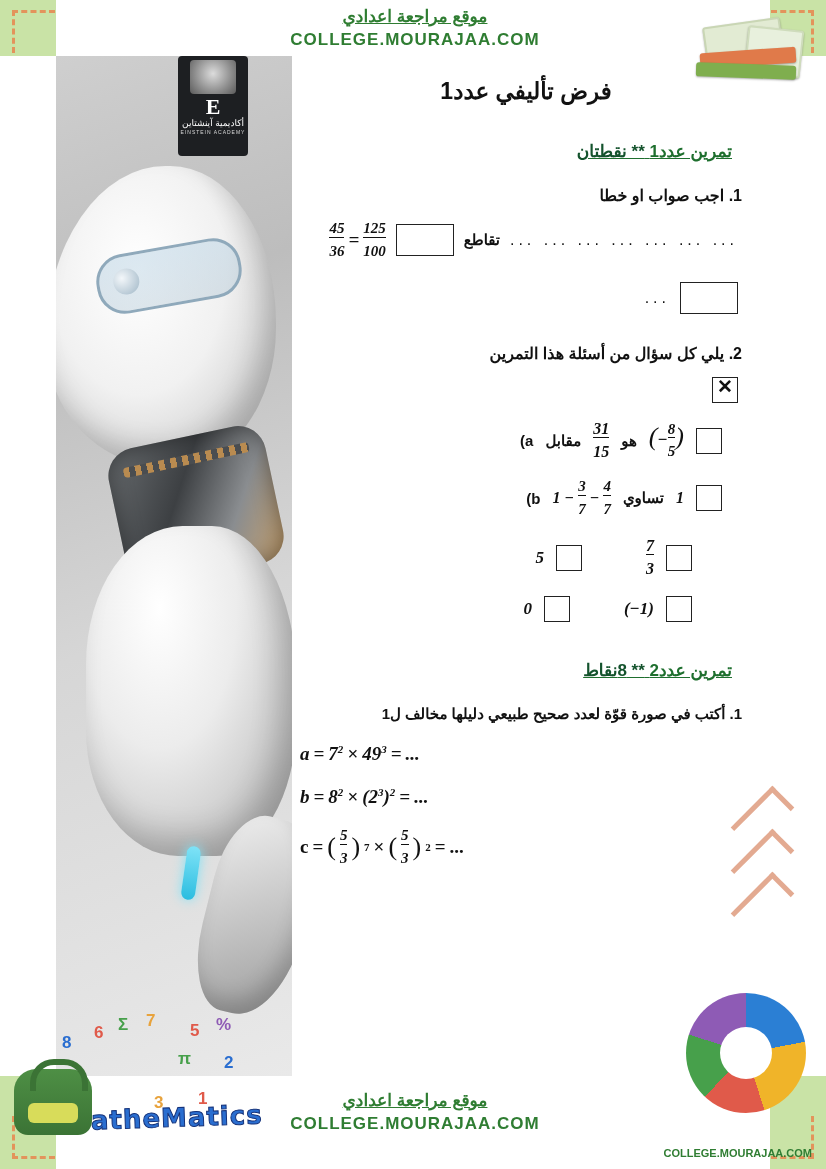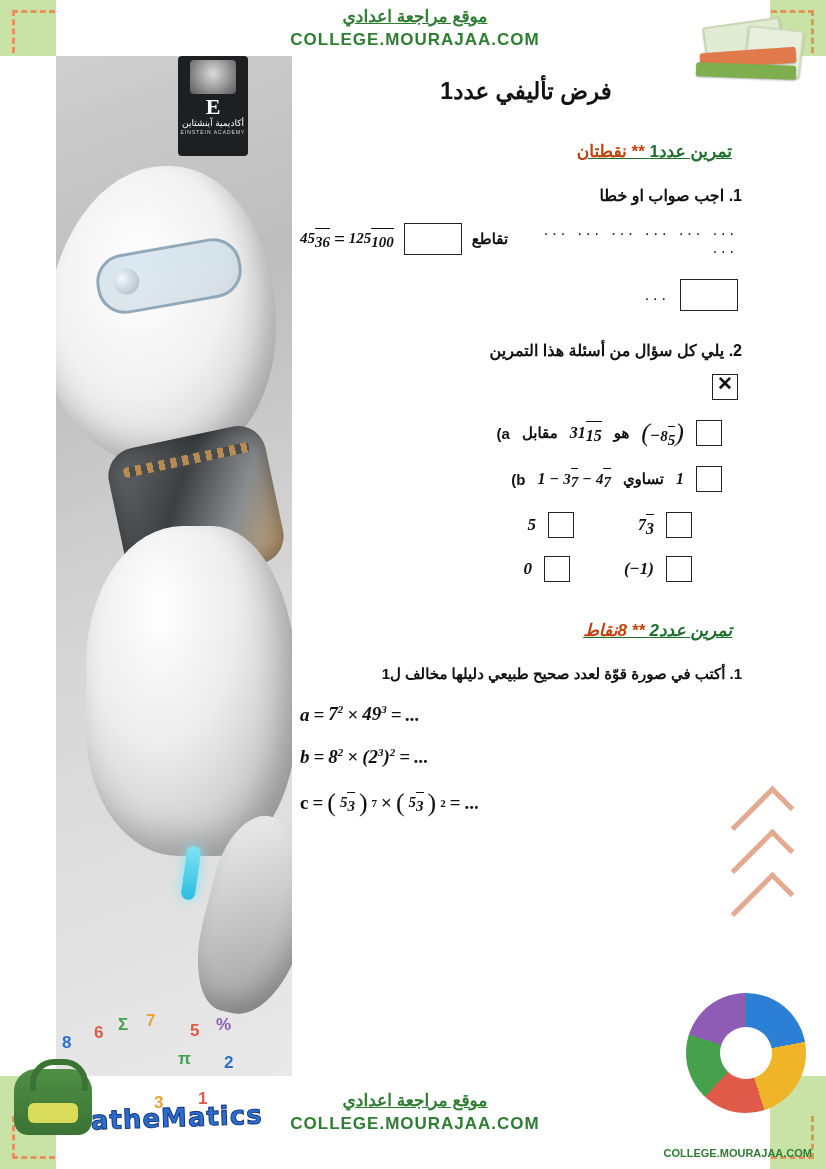--- a/index.html
+++ b/index.html
@@ -361,7 +361,7 @@
     text-decoration: underline;
     margin: 36px 30px 0 0;
   }
-  .ex-title .pts { color:#c2410c; }
+  .ex-title .pts { color:#14532d; }
   .q {
     font-size: 16px;
     font-weight: bold;

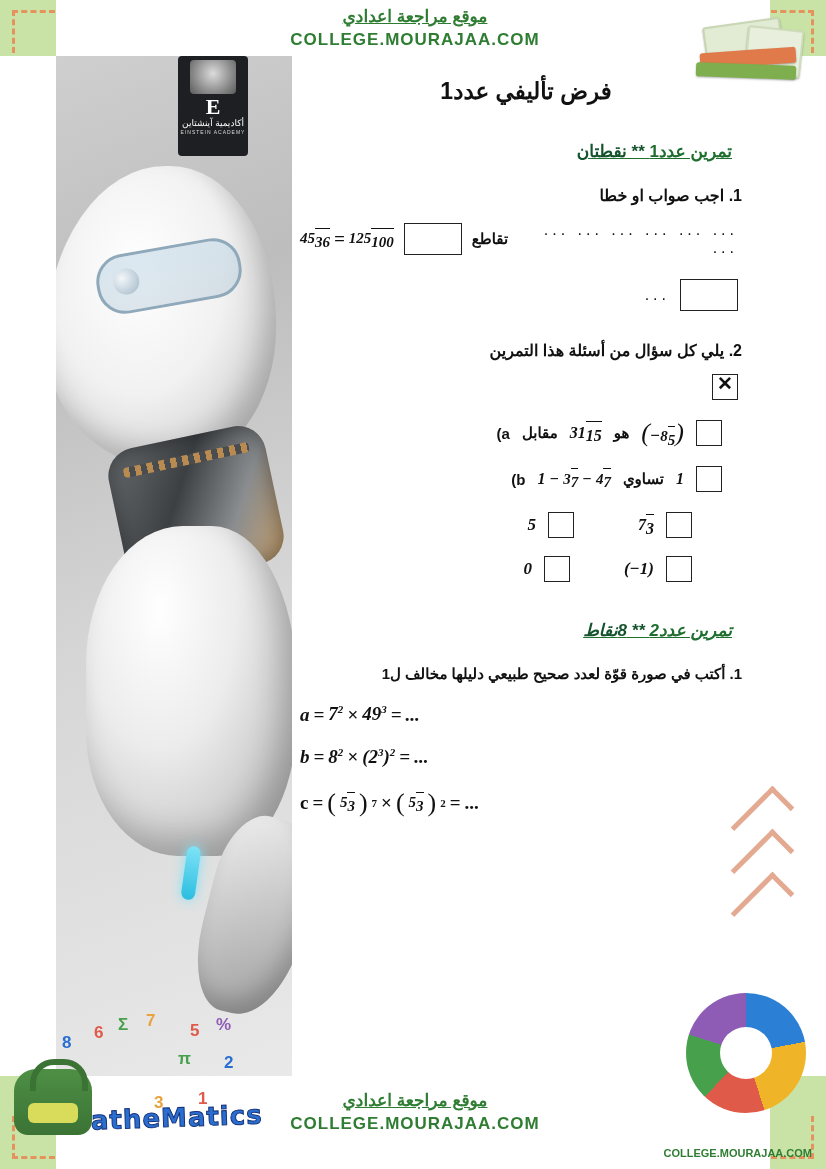--- a/index.html
+++ b/index.html
@@ -399,7 +399,7 @@
   .dots { font-size: 16px; letter-spacing: 4px; }
   .frac {
     display: inline-flex;
-    flex-direction: row;
+    flex-direction: column;
     align-items: center;
     font-family: "Liberation Serif", serif;
     font-style: italic;

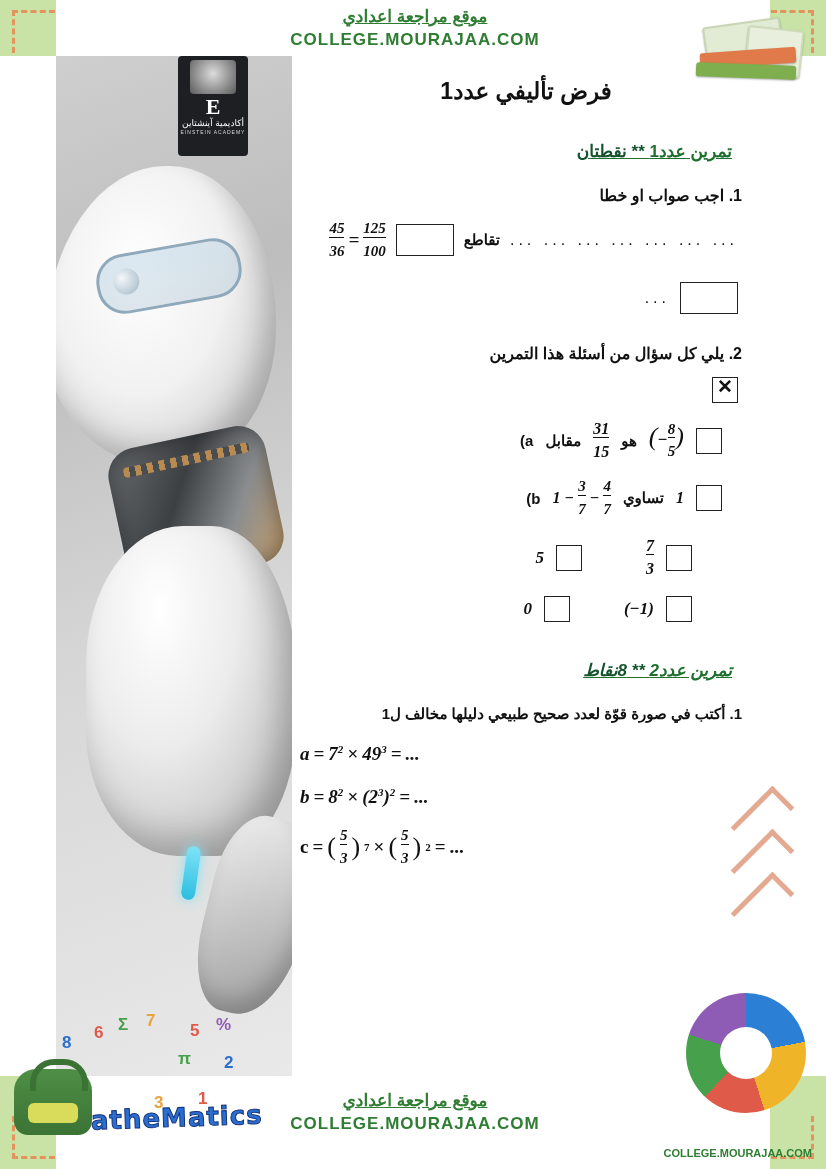--- a/index.html
+++ b/index.html
@@ -610,7 +610,7 @@
       <span class="math" style="font-size:17px;">0</span>
     </div>
 
-    <div class="ex-title" style="margin-top:38px;font-style:italic;">
+    <div class="ex-title" style="margin-top:38px;">
       <span>تمرين عدد2</span>
       <span class="pts">**  8نقاط</span>
     </div>

